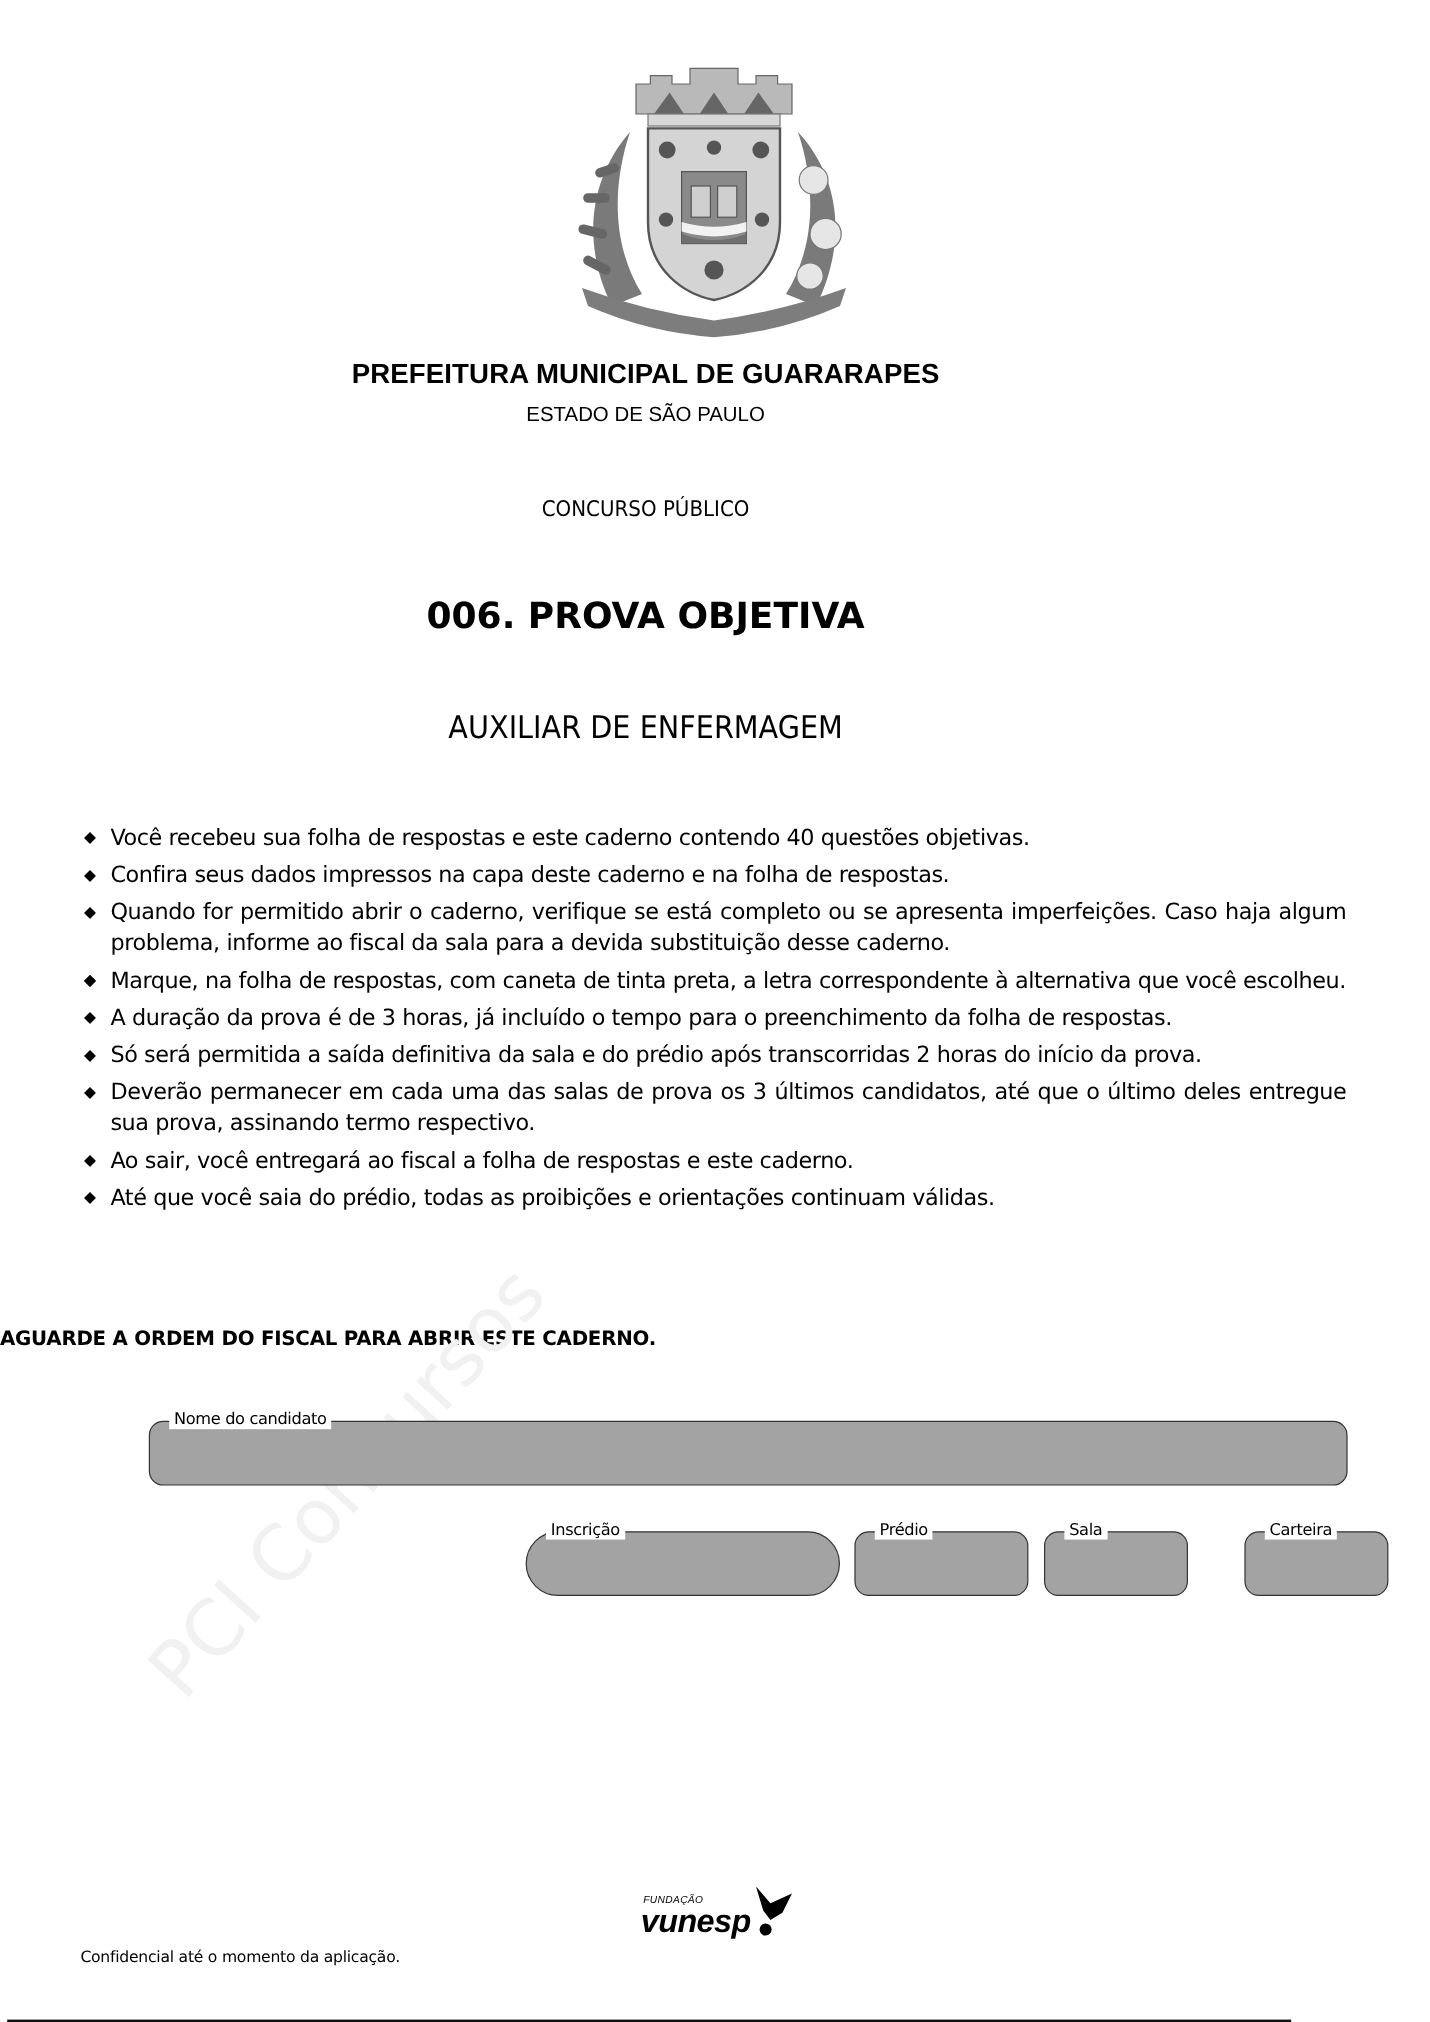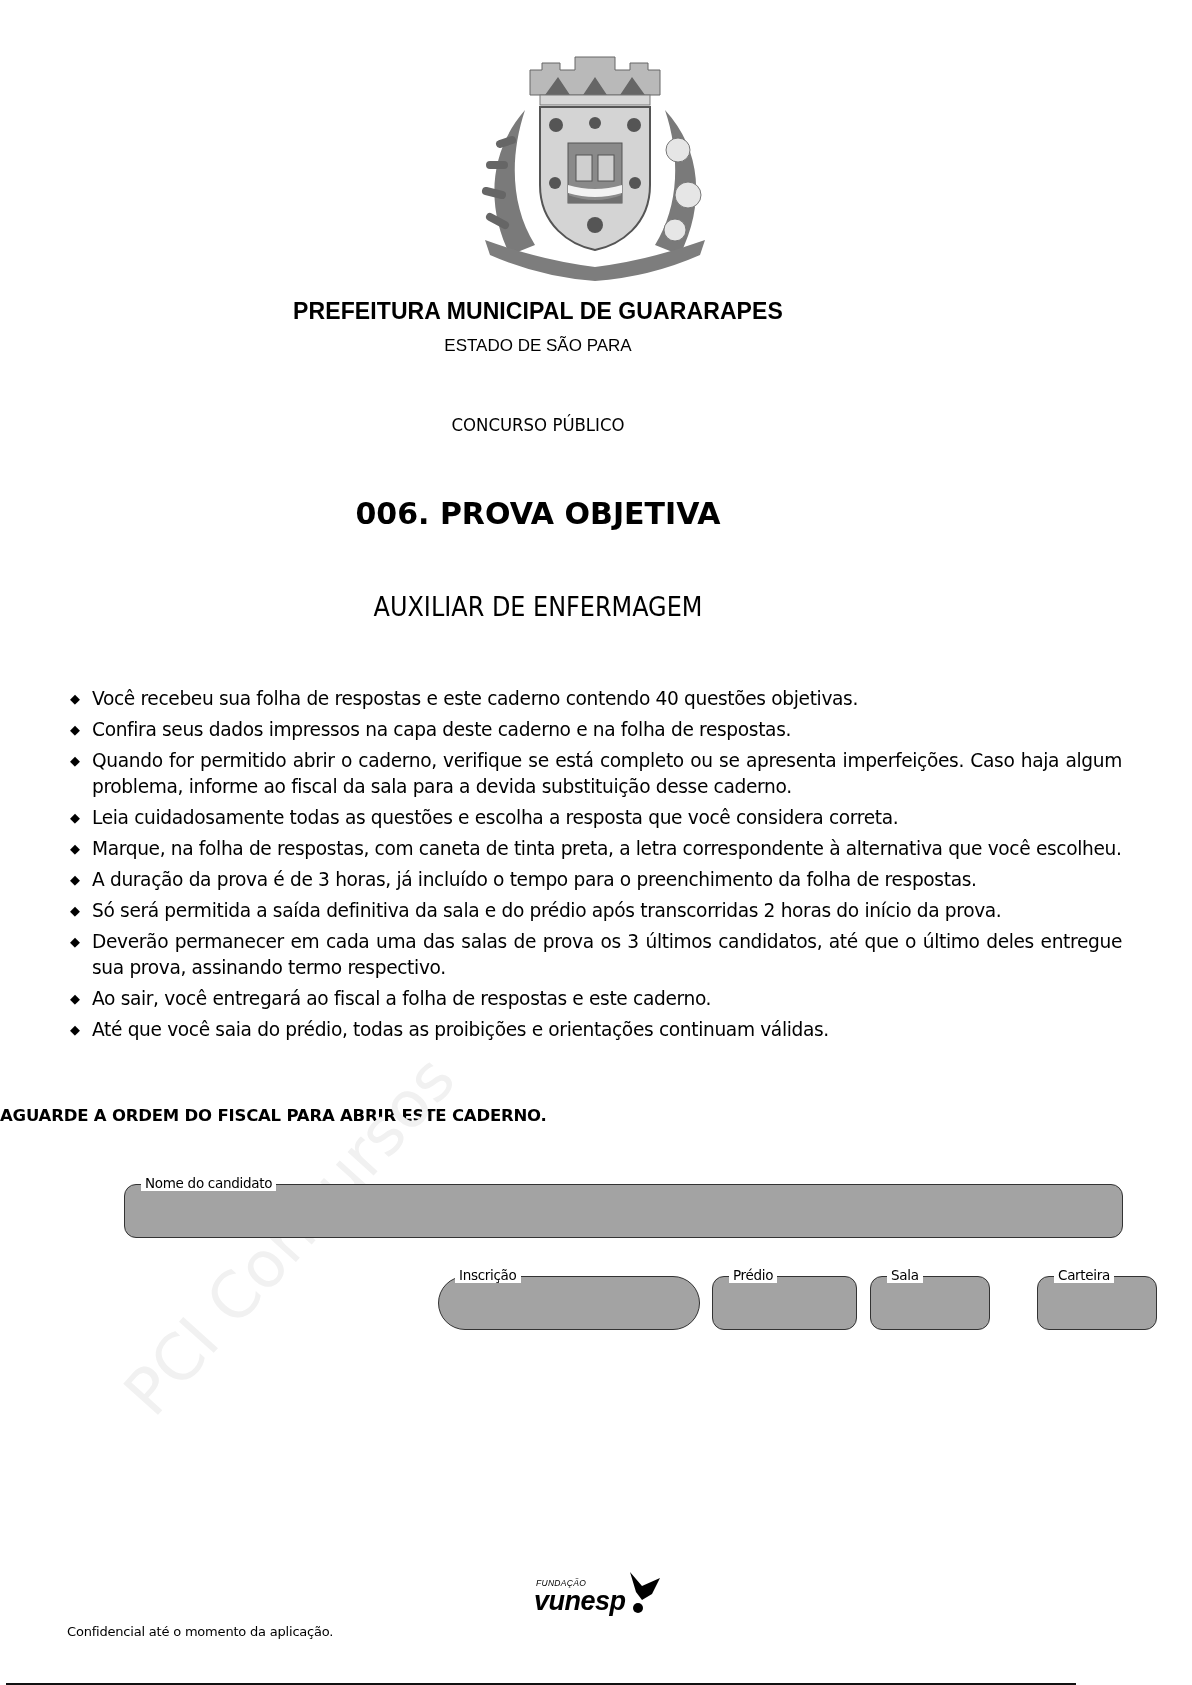--- a/index.html
+++ b/index.html
@@ -88,7 +88,7 @@
   </svg>
 
   <div class="org-title">PREFEITURA MUNICIPAL DE GUARARAPES</div>
-  <div class="org-sub">ESTADO DE SÃO PARA</div>
+  <div class="org-sub">ESTADO DE SÃO PAULO</div>
   <div class="concurso">CONCURSO PÚBLICO</div>
   <div class="exam-title">006. PROVA OBJETIVA</div>
   <div class="role">AUXILIAR DE ENFERMAGEM</div>

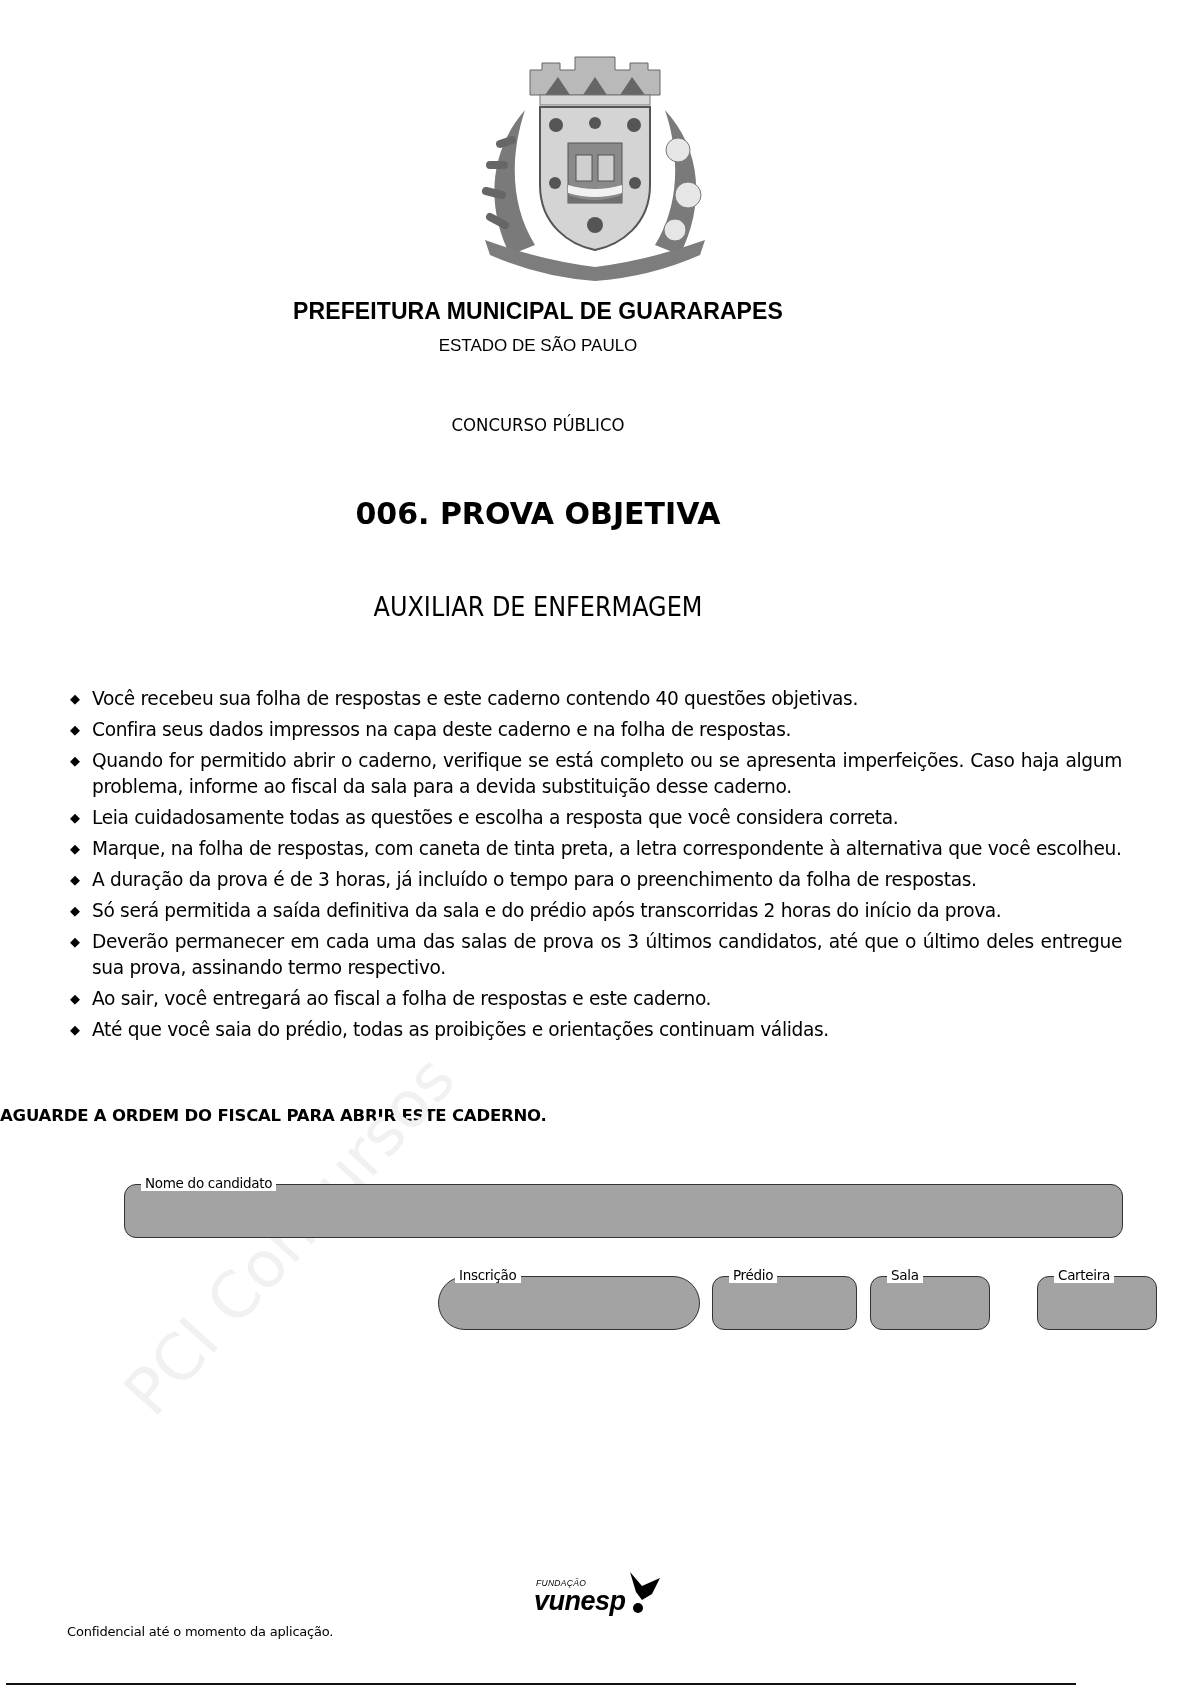--- a/index.html
+++ b/index.html
@@ -97,7 +97,7 @@
     <li><span class="bullet">◆</span><span>Você recebeu sua folha de respostas e este caderno contendo 40 questões objetivas.</span></li>
     <li><span class="bullet">◆</span><span>Confira seus dados impressos na capa deste caderno e na folha de respostas.</span></li>
     <li class="multi"><span class="bullet">◆</span><span>Quando for permitido abrir o caderno, verifique se está completo ou se apresenta imperfeições. Caso haja algum problema, informe ao fiscal da sala para a devida substituição desse caderno.</span></li>
-    <li><span class="bullet">◆</span><span>Leia cuidadosamente todas as questões e escolha a resposta que você considera correta.</span></li>
+    <li><span class="bullet">◆</span></li>
     <li><span class="bullet">◆</span><span>Marque, na folha de respostas, com caneta de tinta preta, a letra correspondente à alternativa que você escolheu.</span></li>
     <li><span class="bullet">◆</span><span>A duração da prova é de 3 horas, já incluído o tempo para o preenchimento da folha de respostas.</span></li>
     <li><span class="bullet">◆</span><span>Só será permitida a saída definitiva da sala e do prédio após transcorridas 2 horas do início da prova.</span></li>

